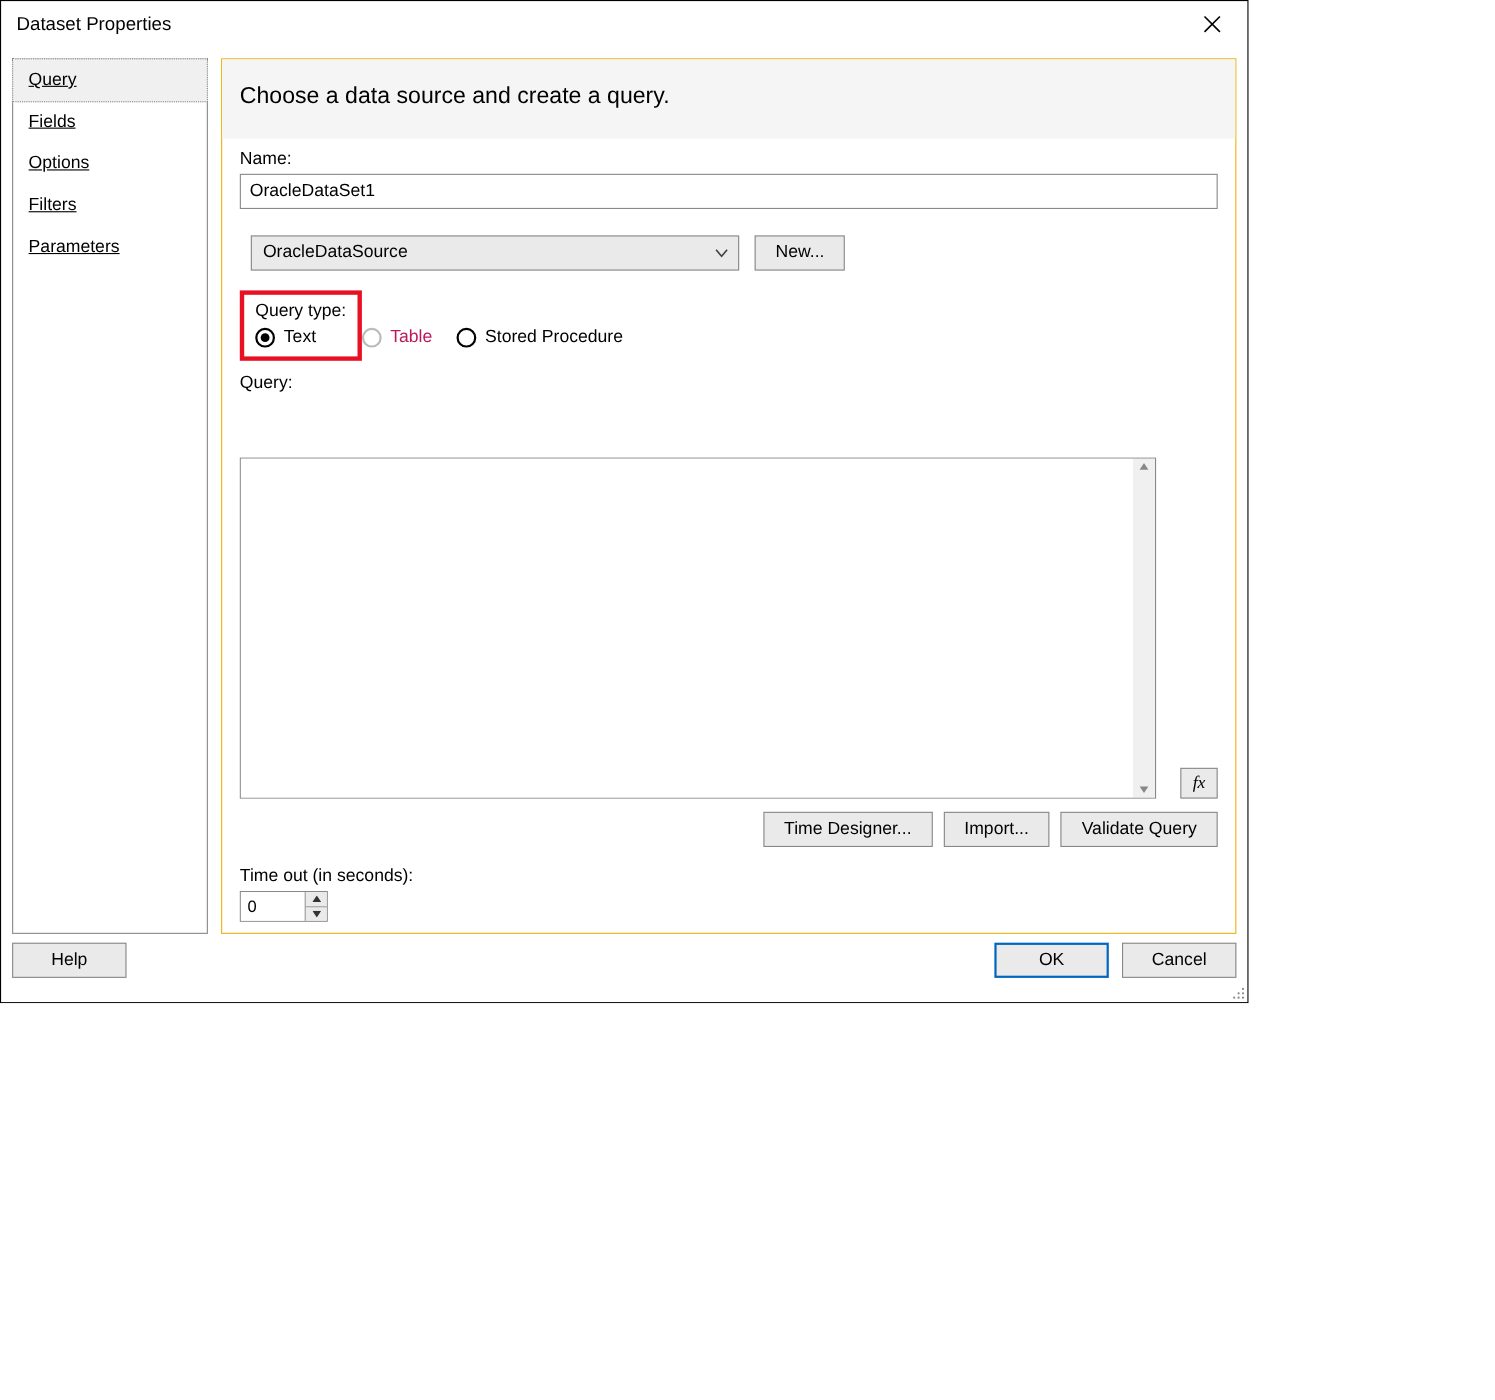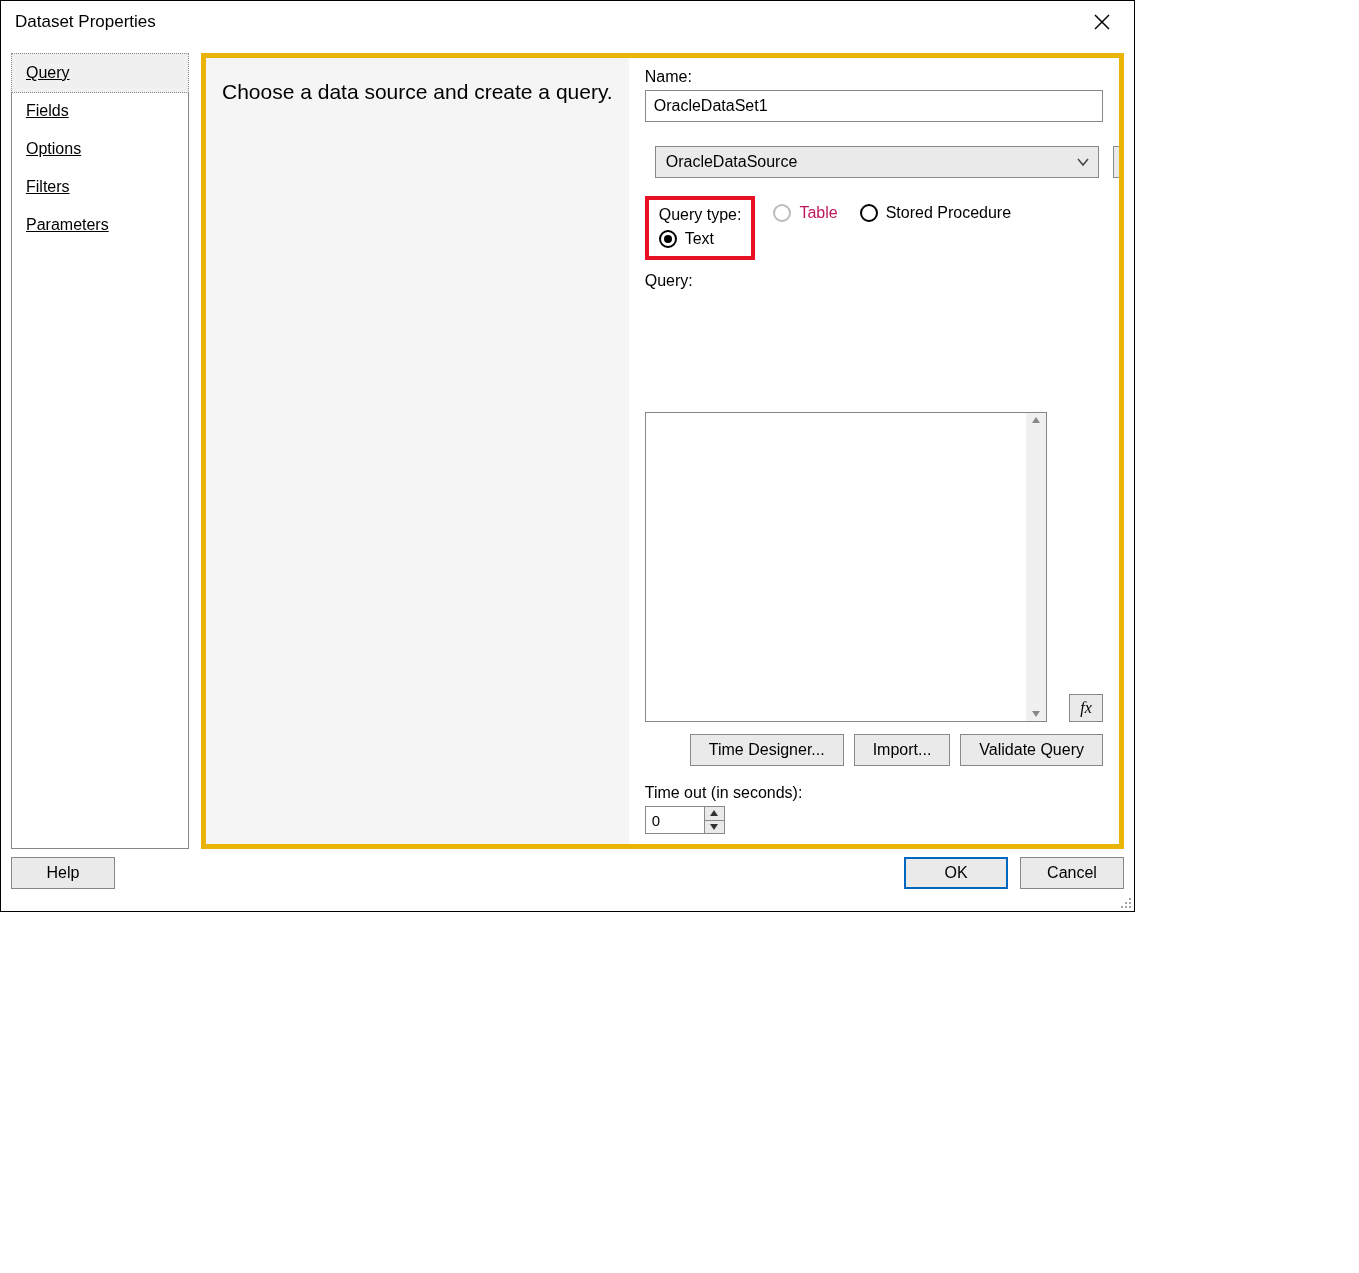--- a/index.html
+++ b/index.html
@@ -65,8 +65,9 @@
     }
     .main-panel {
       flex: 1;
-      border: 5px solid #eab308;
-      display: flex;
+      border: 1px solid #eab308;
+      display: flex;
+      flex-direction: column;
       min-height: 0;
     }
     .panel-header {

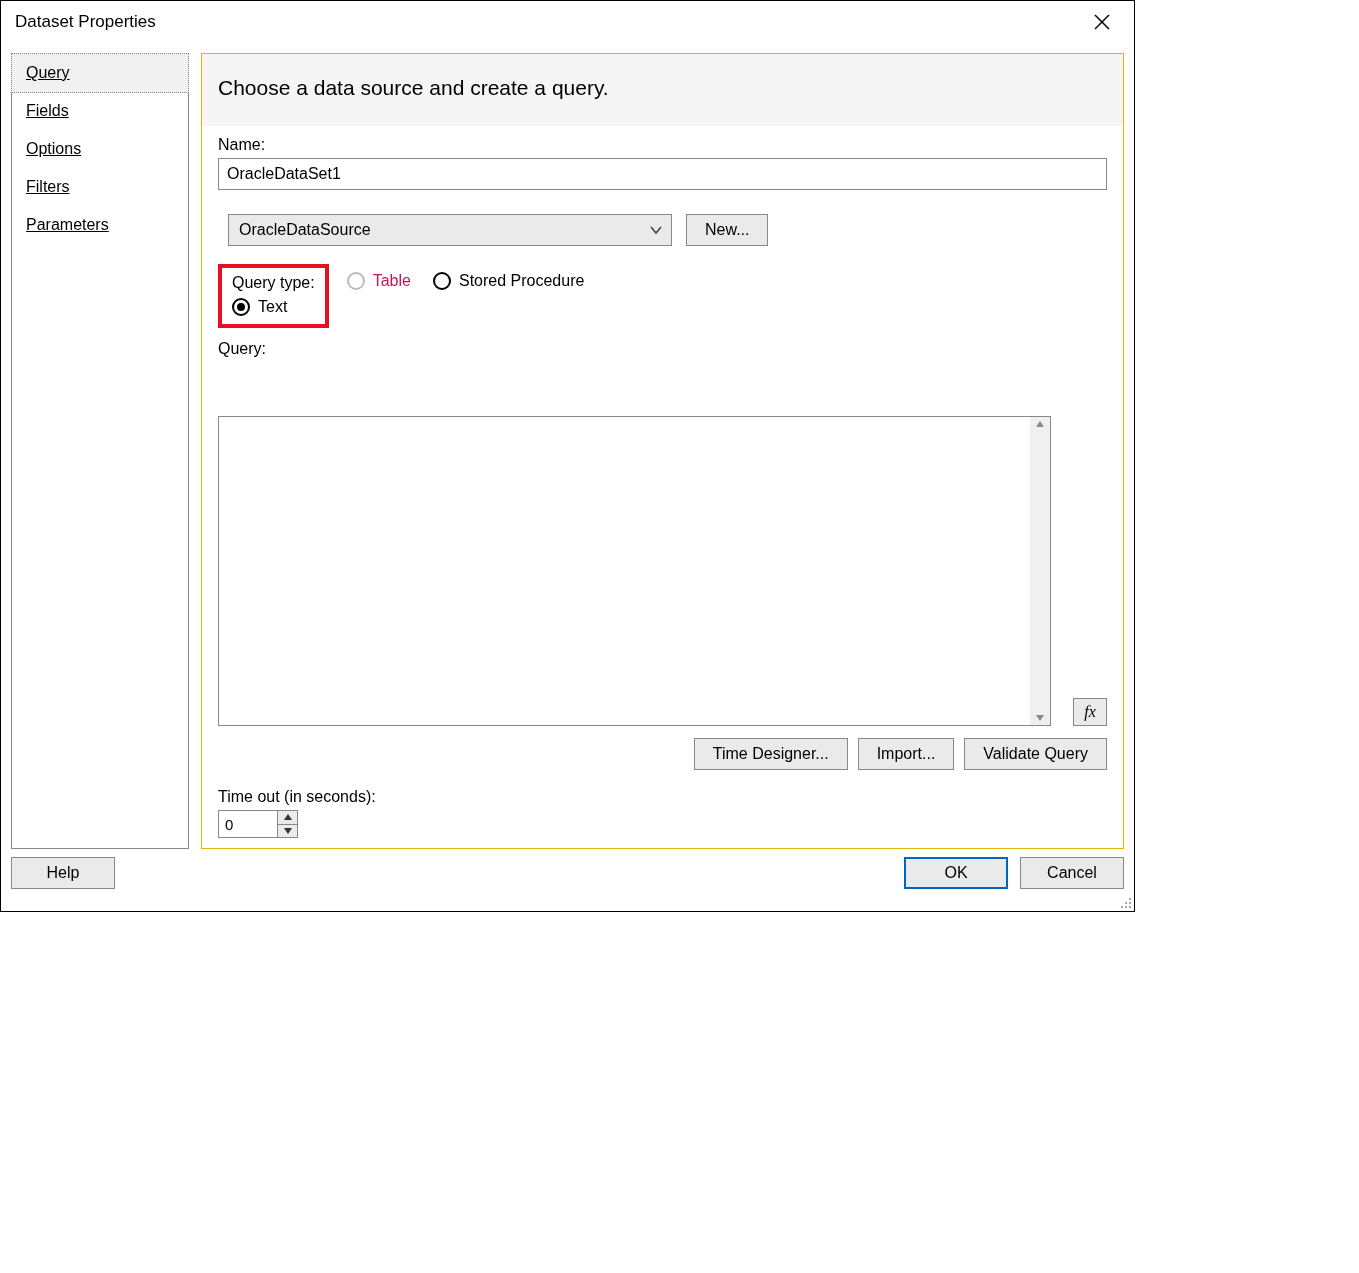--- a/index.html
+++ b/index.html
@@ -340,7 +340,7 @@
           </div>
         </div>
 
-        <div style="display:flex; align-items:center; gap:18px;">
+        <div style="display:flex; align-items:flex-end; ">
           <div class="query-type-highlight">
             <div class="query-type-label">Query type:</div>
             <div class="radio-opt">

